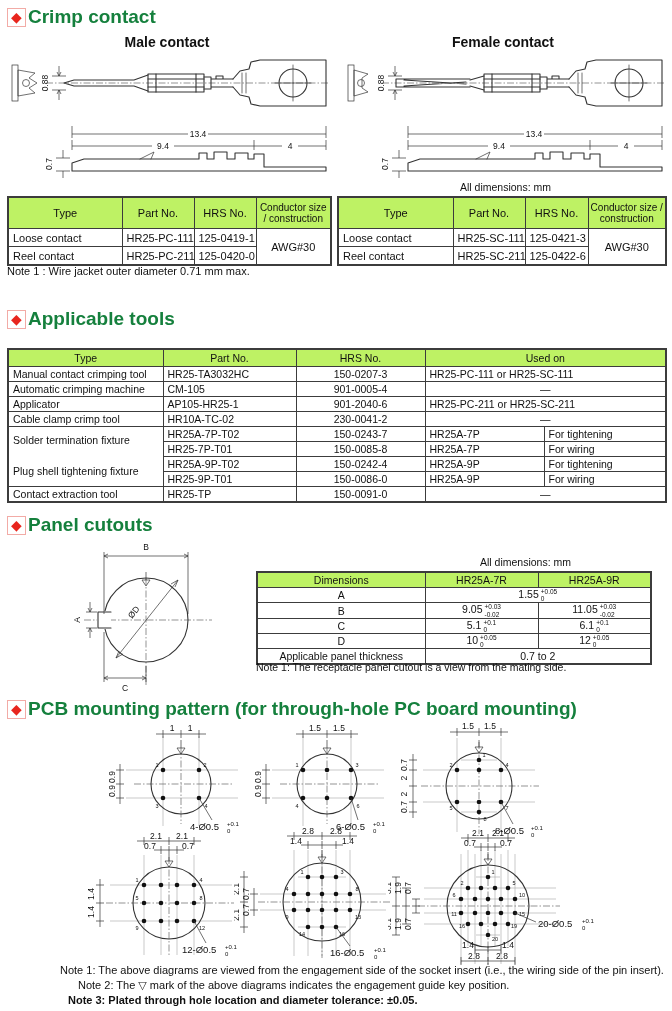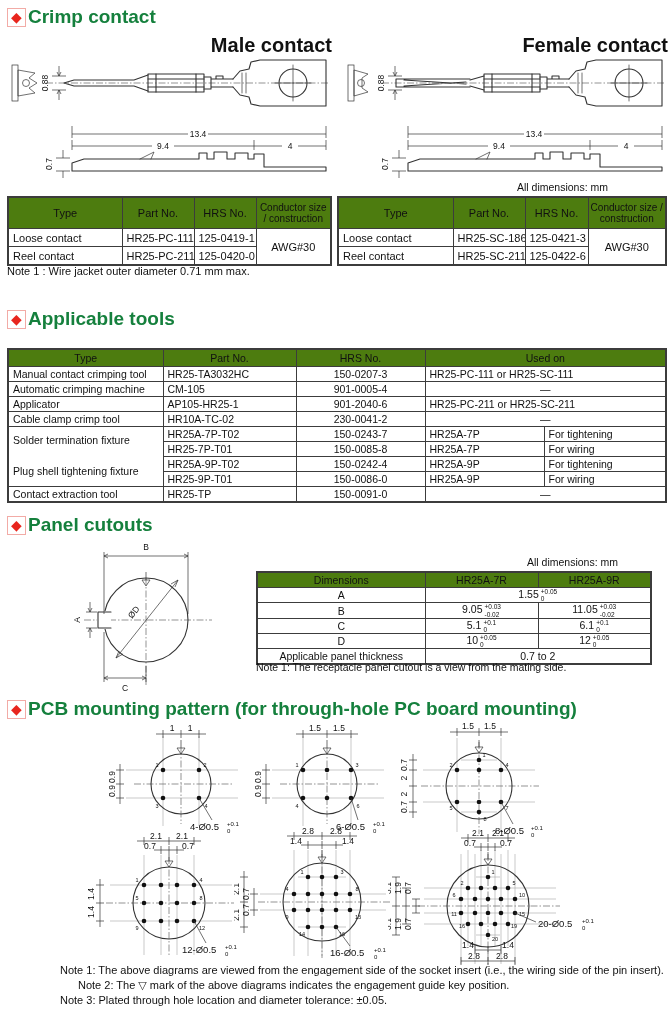--- a/index.html
+++ b/index.html
@@ -11,7 +11,7 @@
   .bullet{width:17px;height:17px;border:1px solid #f2aba6;display:inline-flex;align-items:center;
           justify-content:center;color:#e8251d;font-size:14px;line-height:1;background:#fff;flex:0 0 auto;}
   .h-text{color:#15803d;font-weight:bold;font-size:19px;letter-spacing:0;white-space:nowrap;}
-  .contact-title{position:absolute;font-weight:bold;font-size:20px;text-align:right;}
+  .contact-title{position:absolute;font-weight:bold;font-size:14px;text-align:center;}
   .alldims{position:absolute;font-size:10.5px;text-align:center;}
   .note{position:absolute;font-size:11px;white-space:nowrap;}
   

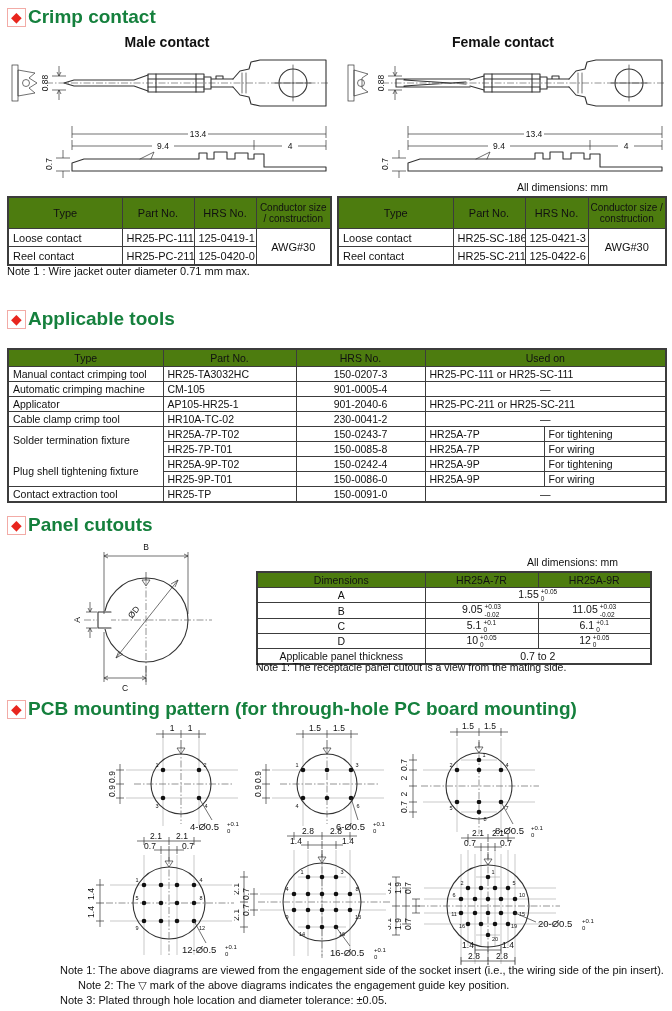--- a/index.html
+++ b/index.html
@@ -12,7 +12,7 @@
           justify-content:center;color:#e8251d;font-size:14px;line-height:1;background:#fff;flex:0 0 auto;}
   .h-text{color:#15803d;font-weight:bold;font-size:19px;letter-spacing:0;white-space:nowrap;}
   .contact-title{position:absolute;font-weight:bold;font-size:14px;text-align:center;}
-  .alldims{position:absolute;font-size:10.5px;text-align:center;}
+  .alldims{position:absolute;font-size:10.5px;text-align:left;}
   .note{position:absolute;font-size:11px;white-space:nowrap;}
   
   table{border-collapse:collapse;table-layout:fixed;}

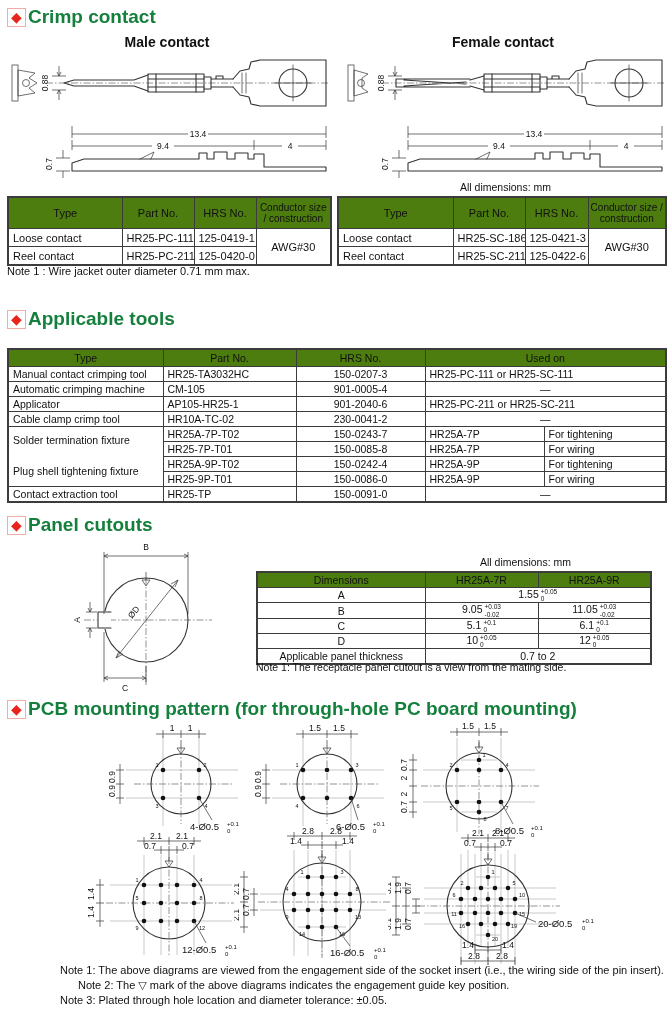--- a/index.html
+++ b/index.html
@@ -18,7 +18,7 @@
   table{border-collapse:collapse;table-layout:fixed;}
   .dtable{position:absolute;border:2px solid #3c3c3c;font-size:11px;}
   .dtable th,.dtable td{border:1px solid #3c3c3c;padding:0 4px;overflow:hidden;white-space:nowrap;}
-  .dtable th{background:#4d7c0f;font-weight:normal;text-align:center;}
+  .dtable th{background:#bef264;font-weight:normal;text-align:center;}
   .ctable td{height:17px;}
   .ctable th{height:30px;}
   .ctable .small-h{font-size:10px;white-space:normal;line-height:1.15;padding:0 2px;}

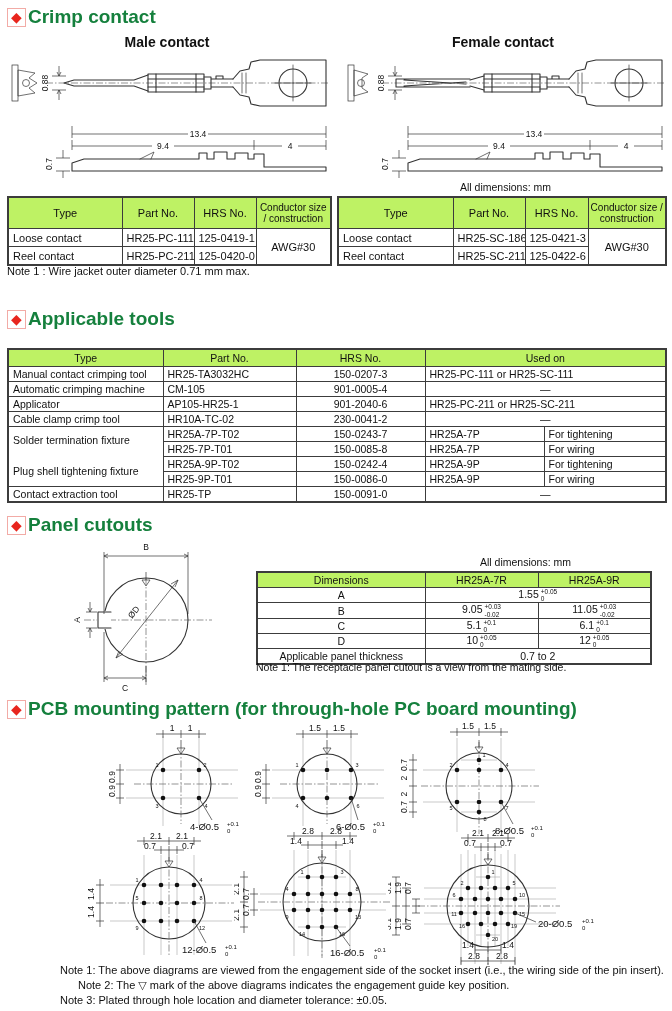--- a/index.html
+++ b/index.html
@@ -177,7 +177,7 @@
     </tr>
     <tr>
       <td>Loose contact</td>
-      <td>HR25-SC-186</td>
+      <td>HR25-SC-111</td>
       <td>125-0421-3</td>
       <td class="c-center" rowspan="2">AWG#30</td>
     </tr>

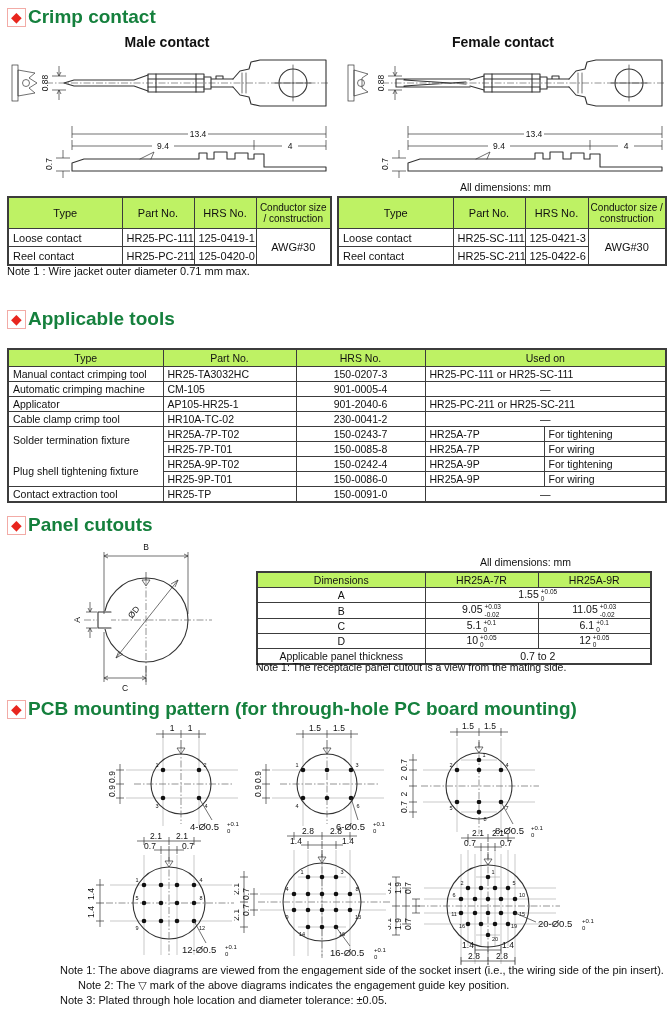--- a/index.html
+++ b/index.html
@@ -612,7 +612,7 @@
 
   <div class="note" style="left:60px;top:964px;">Note 1: The above diagrams are viewed from the engagement side of the socket insert (i.e., the wiring side of the pin insert).</div>
   <div class="note" style="left:60px;top:979px;padding-left:18px;">Note 2: The ▽ mark of the above diagrams indicates the engagement guide key position.</div>
-  <div class="note" style="left:60px;top:994px;">Note 3: Plated through hole location and diameter tolerance: ±0.05.</div>
+  <div class="note" style="left:68px;top:994px;font-weight:bold;">Note 3: Plated through hole location and diameter tolerance: ±0.05.</div>
 
 </div>
 

